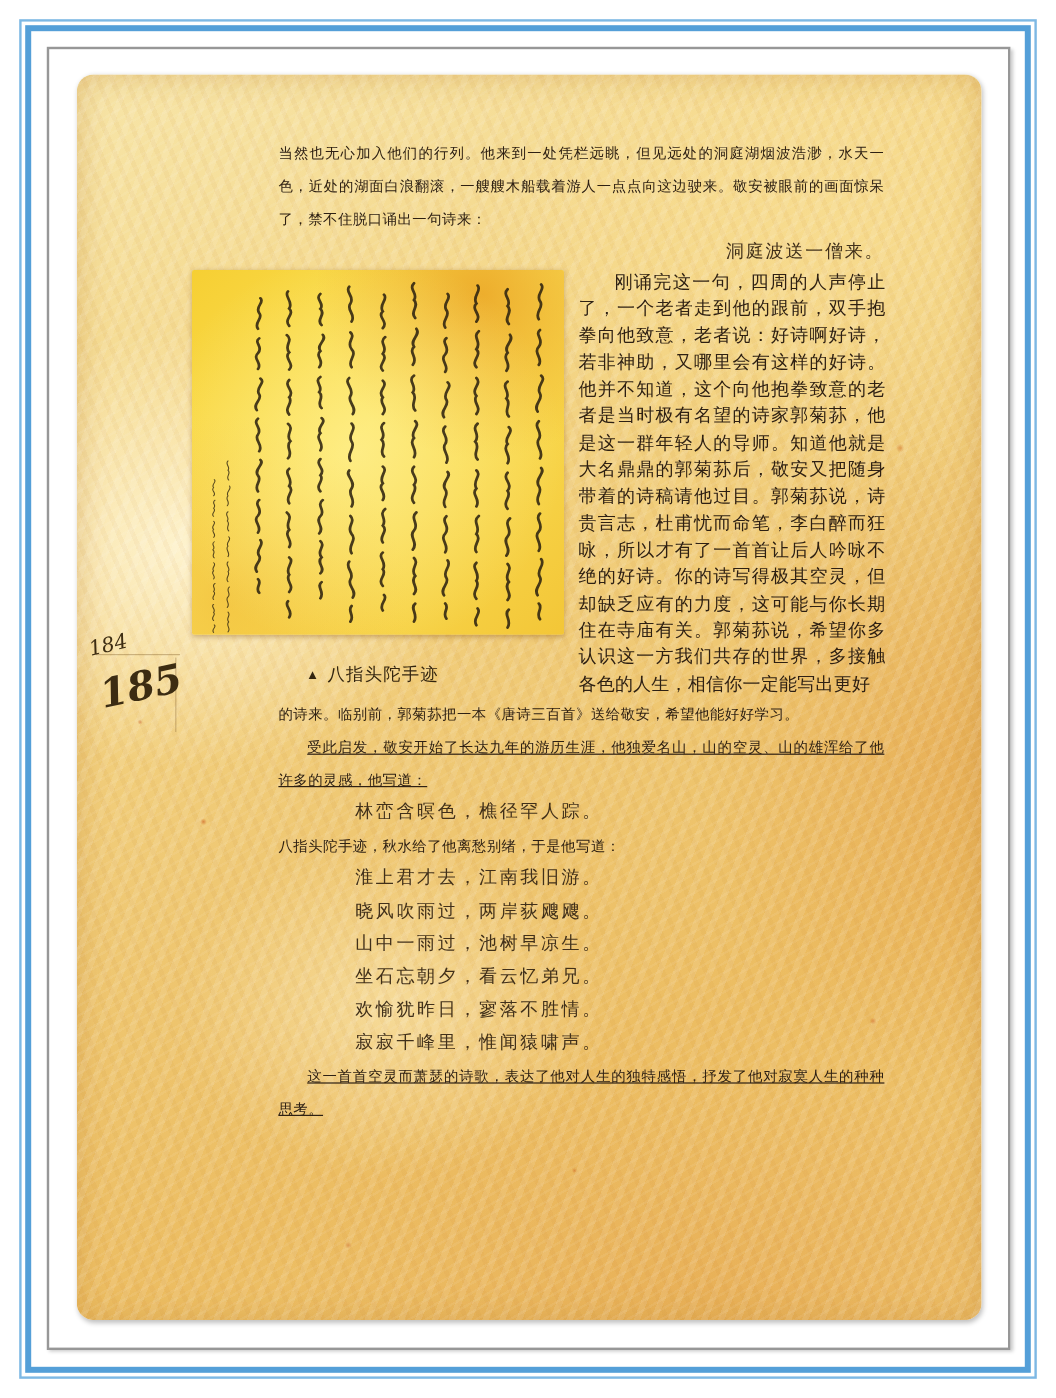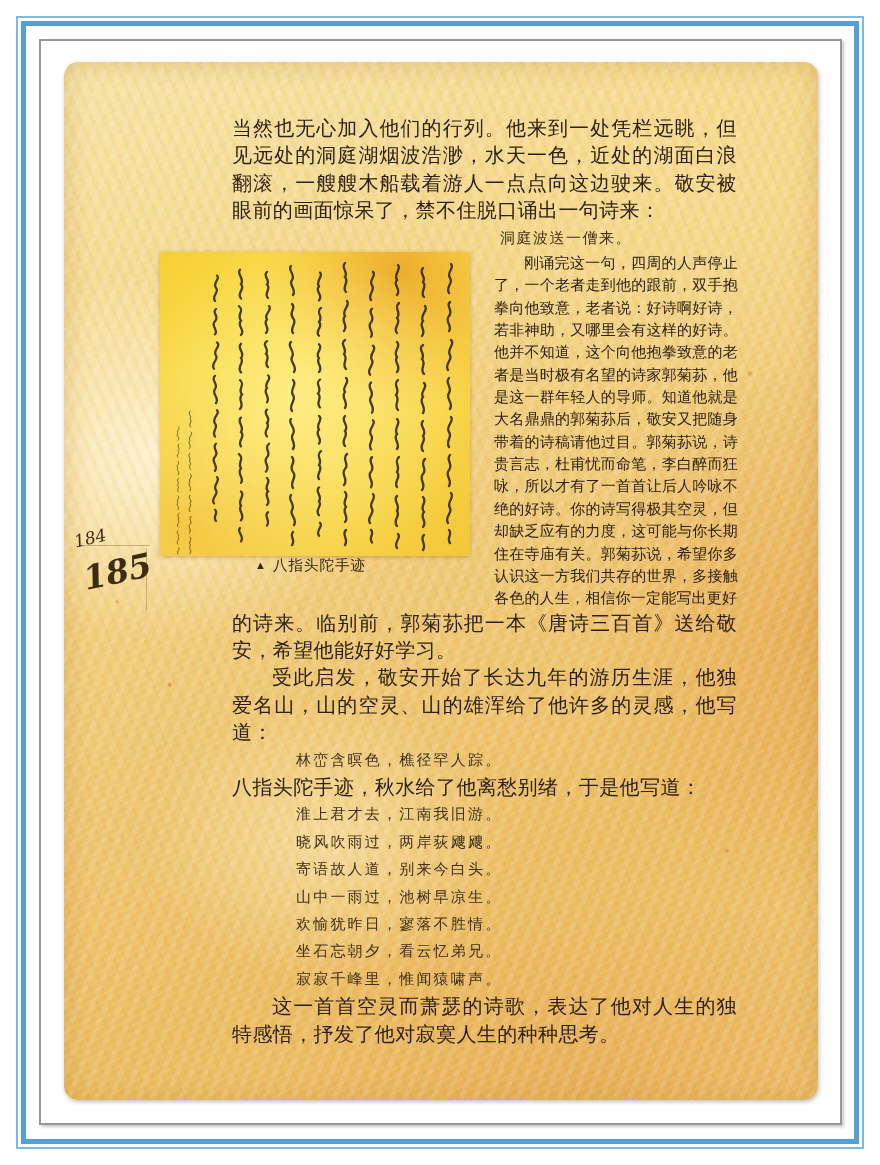--- a/index.html
+++ b/index.html
@@ -45,7 +45,7 @@
   .folio-line-v{position:absolute;left:146px;top:548px;width:1px;height:62px;background:rgba(125,92,40,.34);z-index:4;}
   
   .content{position:absolute;left:160px;top:115px;width:578px;color:#2e2013;z-index:3;}
-  .para{margin:0 0 0 72px;width:505px;font-size:20px;line-height:27.4px;text-align:justify;letter-spacing:.4px;}
+  .para{margin:0 0 0 72px;width:505px;font-size:12px;line-height:27.4px;text-align:justify;letter-spacing:.4px;}
   .para.indent{text-indent:2em;}
   .poemline{margin-left:72px;width:505px;font-size:15px;line-height:27.4px;color:#41301a;
     letter-spacing:2.2px;padding-left:64px;box-sizing:border-box;}

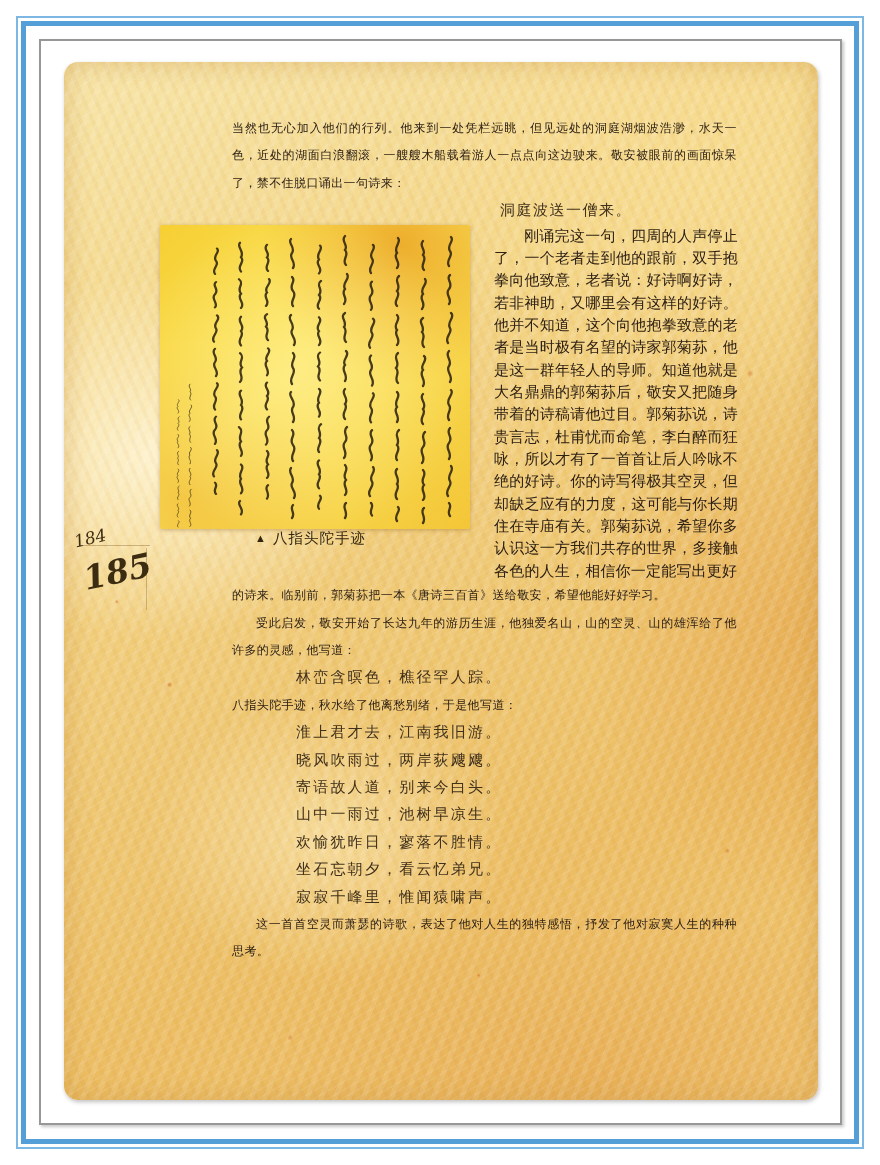--- a/index.html
+++ b/index.html
@@ -49,7 +49,7 @@
   .para.indent{text-indent:2em;}
   .poemline{margin-left:72px;width:505px;font-size:15px;line-height:27.4px;color:#41301a;
     letter-spacing:2.2px;padding-left:64px;box-sizing:border-box;}
-  .poemline.deep{padding-left:268px;letter-spacing:1.5px;}
+  .poemline.deep{padding-left:268px;letter-spacing:1.5px;text-align:right;}
   
   .two-col{display:flex;width:578px;align-items:flex-start;}
   .figure{width:312px;flex:0 0 312px;}

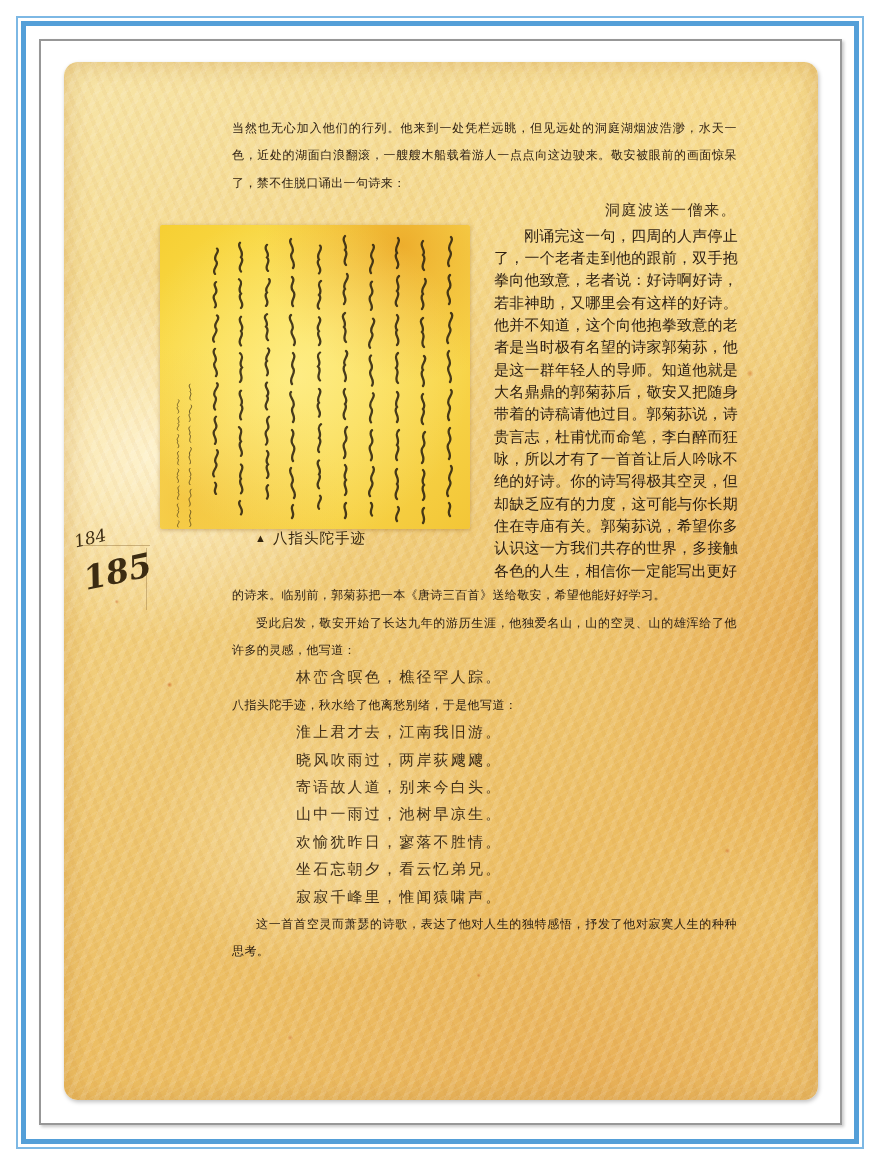--- a/index.html
+++ b/index.html
@@ -57,7 +57,7 @@
   .caption{padding-left:95px;font-size:14.5px;color:#33250f;
     font-family:"Liberation Sans", sans-serif;letter-spacing:1px;}
   .caption .tri{font-size:11px;position:relative;top:-1px;margin-right:6px;}
-  .col-right{flex:1;margin-left:22px;font-size:15px;line-height:22.35px;text-align:justify;
+  .col-right{flex:1;margin-left:10px;font-size:15px;line-height:22.35px;text-align:justify;
     letter-spacing:.2px;text-indent:2em;}
 </style>
 </head>

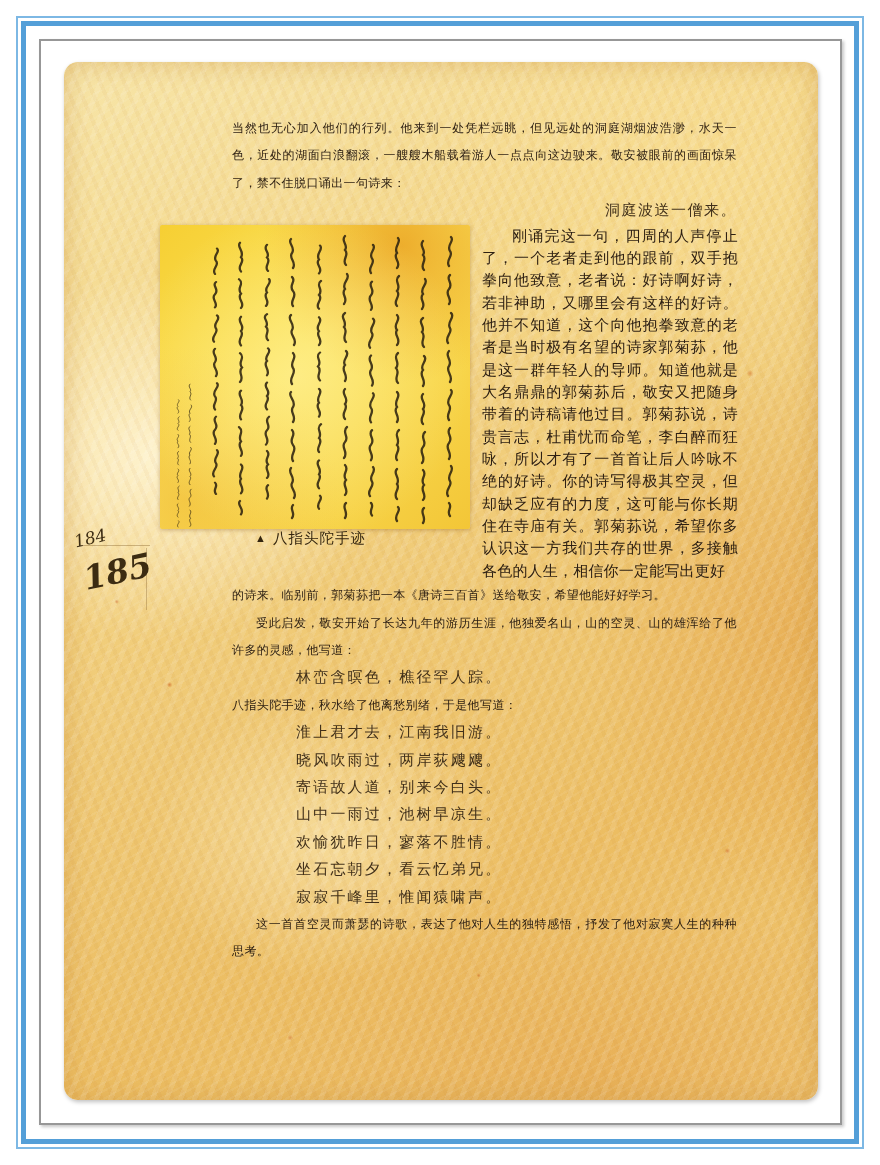--- a/index.html
+++ b/index.html
@@ -54,7 +54,7 @@
   .two-col{display:flex;width:578px;align-items:flex-start;}
   .figure{width:312px;flex:0 0 312px;}
   .callig{display:block;width:310px;height:304px;border-radius:2px;box-shadow:0 1px 4px rgba(120,70,10,.35);}
-  .caption{padding-left:95px;font-size:14.5px;color:#33250f;
+  .caption{margin-top:24px;padding-left:95px;font-size:14.5px;color:#33250f;
     font-family:"Liberation Sans", sans-serif;letter-spacing:1px;}
   .caption .tri{font-size:11px;position:relative;top:-1px;margin-right:6px;}
   .col-right{flex:1;margin-left:10px;font-size:15px;line-height:22.35px;text-align:justify;

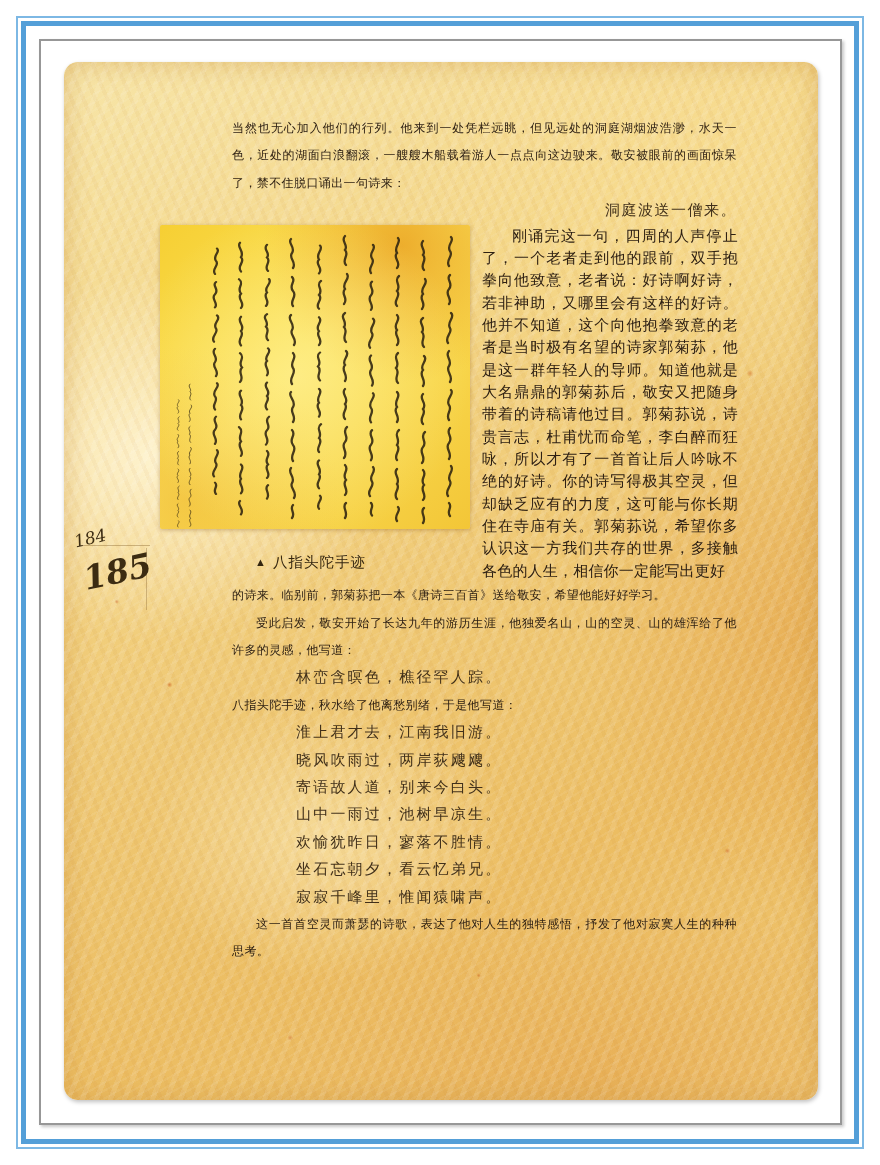--- a/index.html
+++ b/index.html
@@ -46,7 +46,7 @@
   
   .content{position:absolute;left:160px;top:115px;width:578px;color:#2e2013;z-index:3;}
   .para{margin:0 0 0 72px;width:505px;font-size:12px;line-height:27.4px;text-align:justify;letter-spacing:.4px;}
-  .para.indent{text-indent:2em;}
+  .para.indent{text-indent:2em;text-decoration:underline;}
   .poemline{margin-left:72px;width:505px;font-size:15px;line-height:27.4px;color:#41301a;
     letter-spacing:2.2px;padding-left:64px;box-sizing:border-box;}
   .poemline.deep{padding-left:268px;letter-spacing:1.5px;text-align:right;}

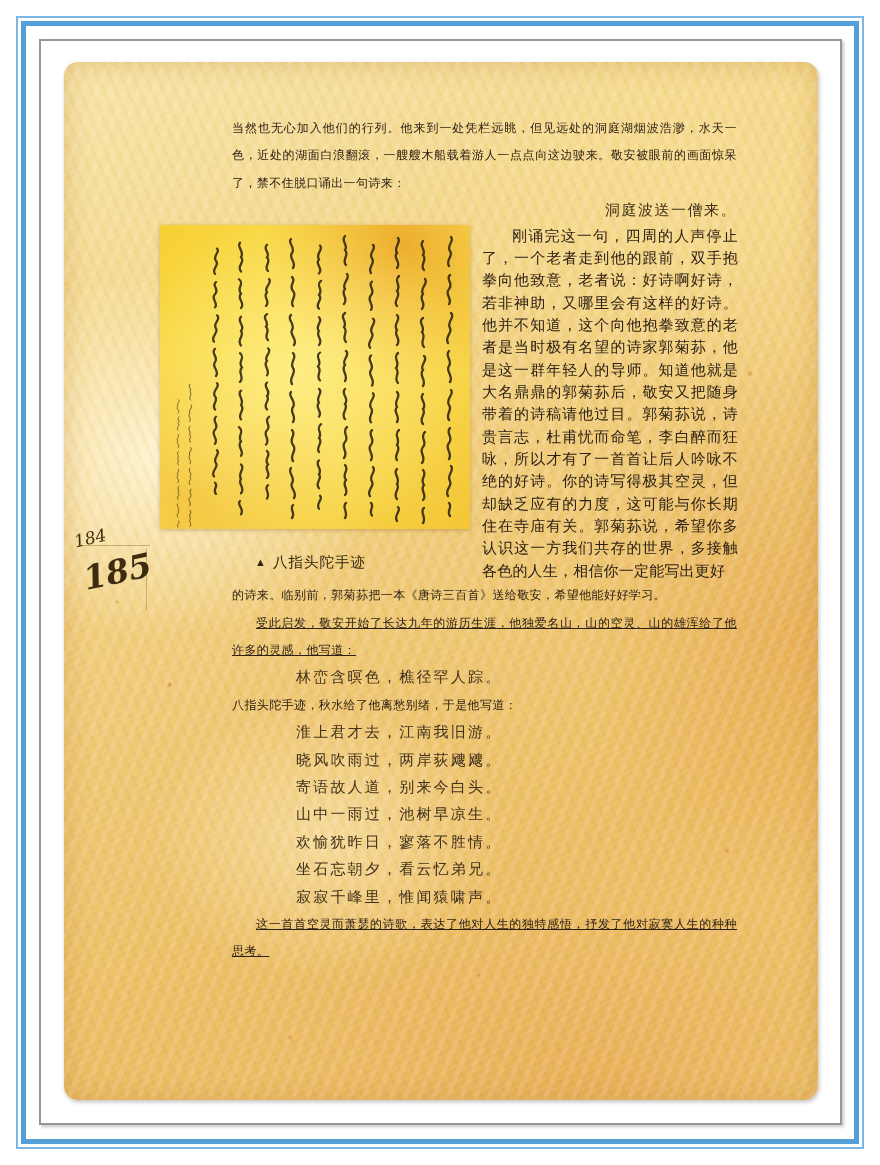--- a/index.html
+++ b/index.html
@@ -143,7 +143,6 @@
 
   <div class="poemline">淮上君才去，江南我旧游。</div>
   <div class="poemline">晓风吹雨过，两岸荻飕飕。</div>
-  <div class="poemline">寄语故人道，别来今白头。</div>
 
 
   <div class="poemline">山中一雨过，池树早凉生。</div>

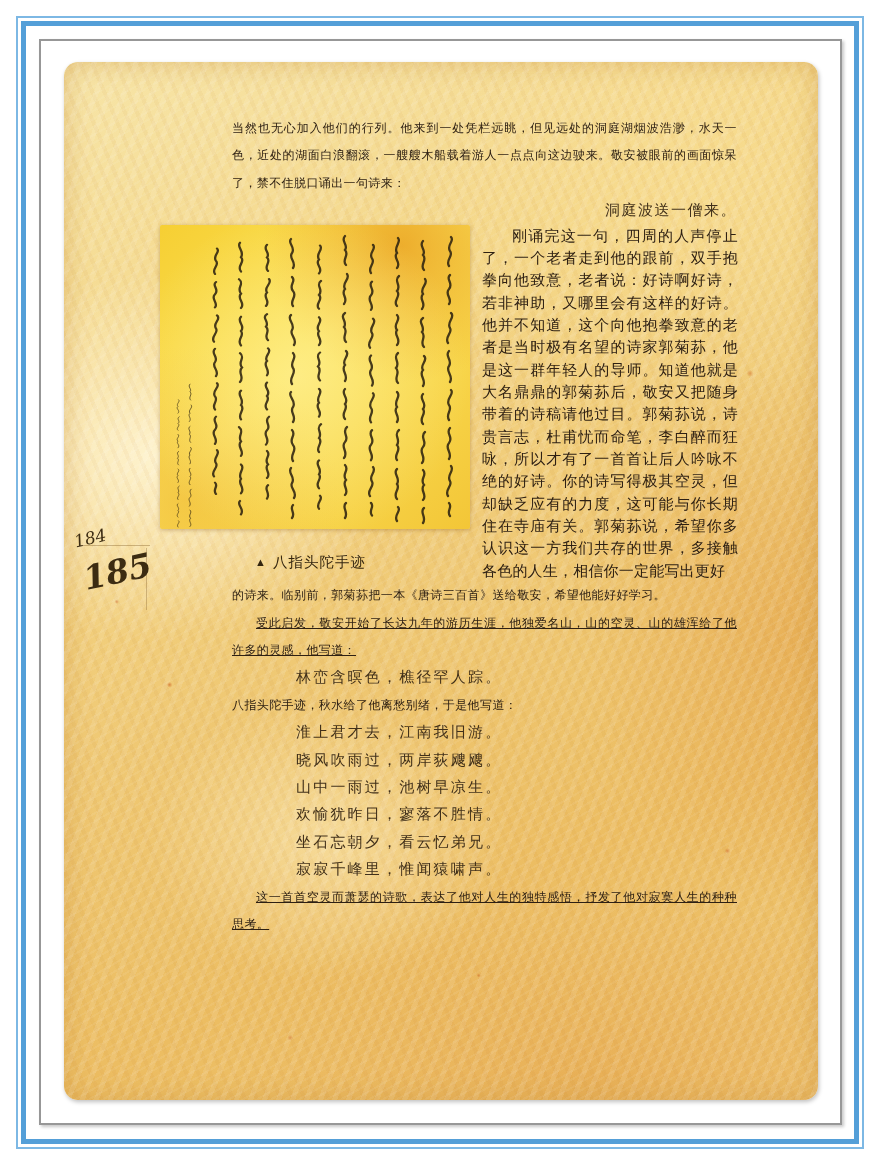--- a/index.html
+++ b/index.html
@@ -146,8 +146,8 @@
 
 
   <div class="poemline">山中一雨过，池树早凉生。</div>
+  <div class="poemline">坐石忘朝夕，看云忆弟兄。</div>
   <div class="poemline">欢愉犹昨日，寥落不胜情。</div>
-  <div class="poemline">坐石忘朝夕，看云忆弟兄。</div>
   <div class="poemline">寂寂千峰里，惟闻猿啸声。</div>
 
   <p class="para indent">这一首首空灵而萧瑟的诗歌，表达了他对人生的独特感悟，抒发了他对寂寞人生的种种思考。</p>

